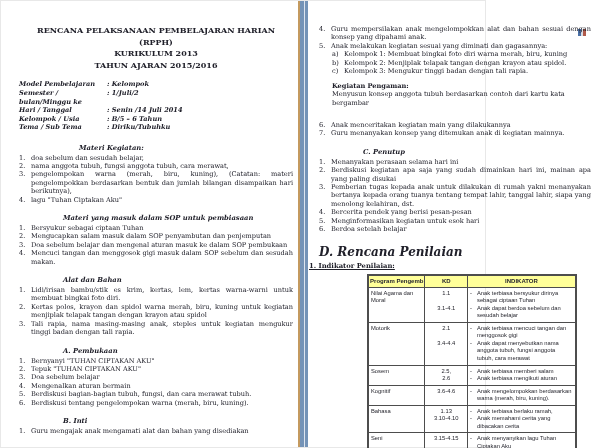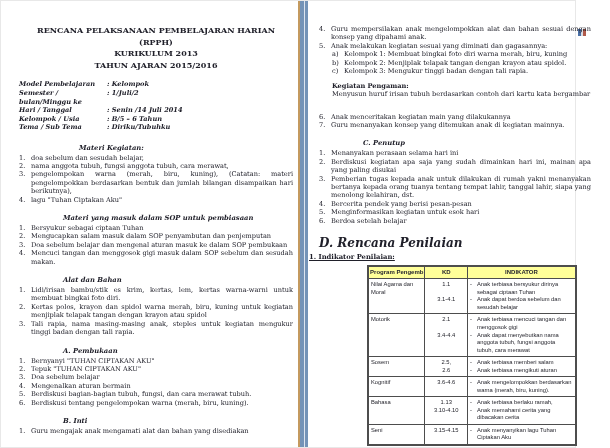--- a/index.html
+++ b/index.html
@@ -7,7 +7,7 @@
     width:610px; height:448px; background:#ffffff; overflow:hidden;
     font-family:"DejaVu Serif", serif; color:#20202a;
   }
-  .page { position:relative; width:576px; height:448px; background:#fff; box-sizing:border-box; border:1px solid #e8e8e8; }
+  .page { position:relative; width:486px; height:448px; background:#fff; box-sizing:border-box; border:1px solid #e8e8e8; }
 
   
   .divider { position:absolute; left:296px; top:0; bottom:0; width:11px; }

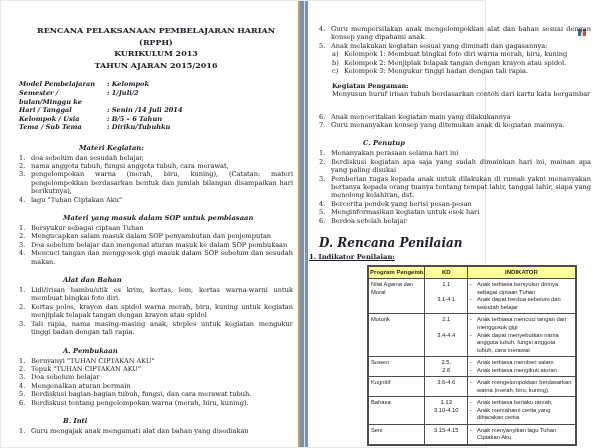--- a/index.html
+++ b/index.html
@@ -241,7 +241,7 @@
         </div>
       <div class="pengaman">
         <div class="pengaman-h">Kegiatan Pengaman:</div>
-        <div>Menyusun huruf irisan tubuh berdasarkan contoh dari kartu kata bergambar</div>
+        <div>Menyusun konsep anggota tubuh berdasarkan contoh dari kartu kata bergambar</div>
       </div>
       <div class="ol start5">
 

